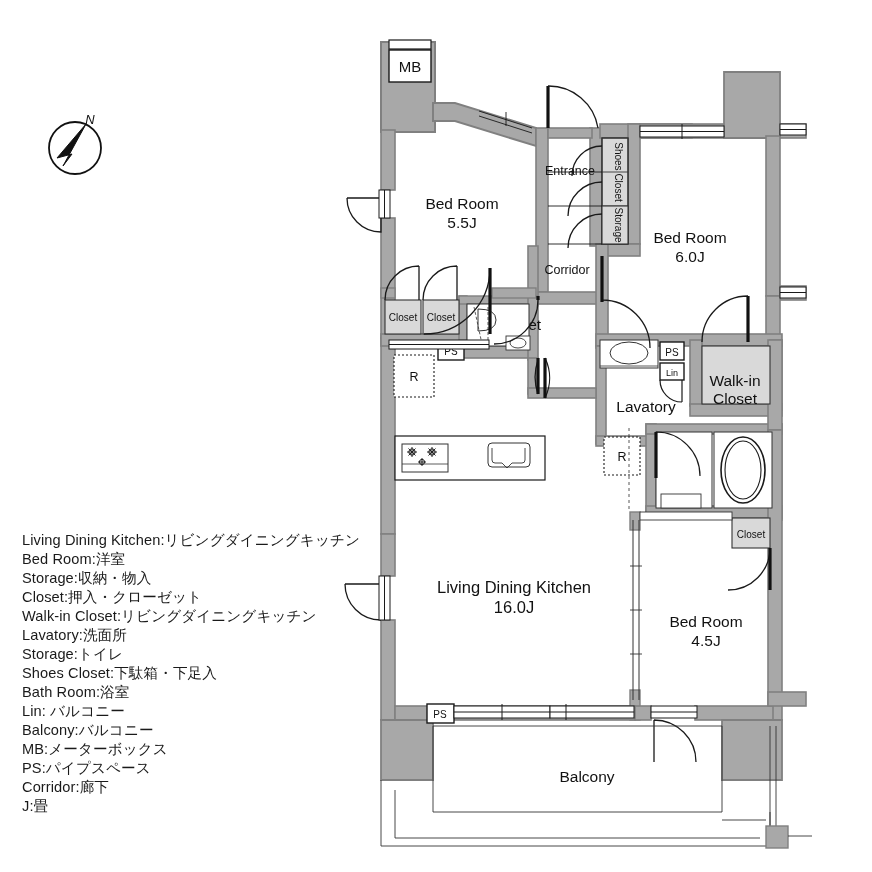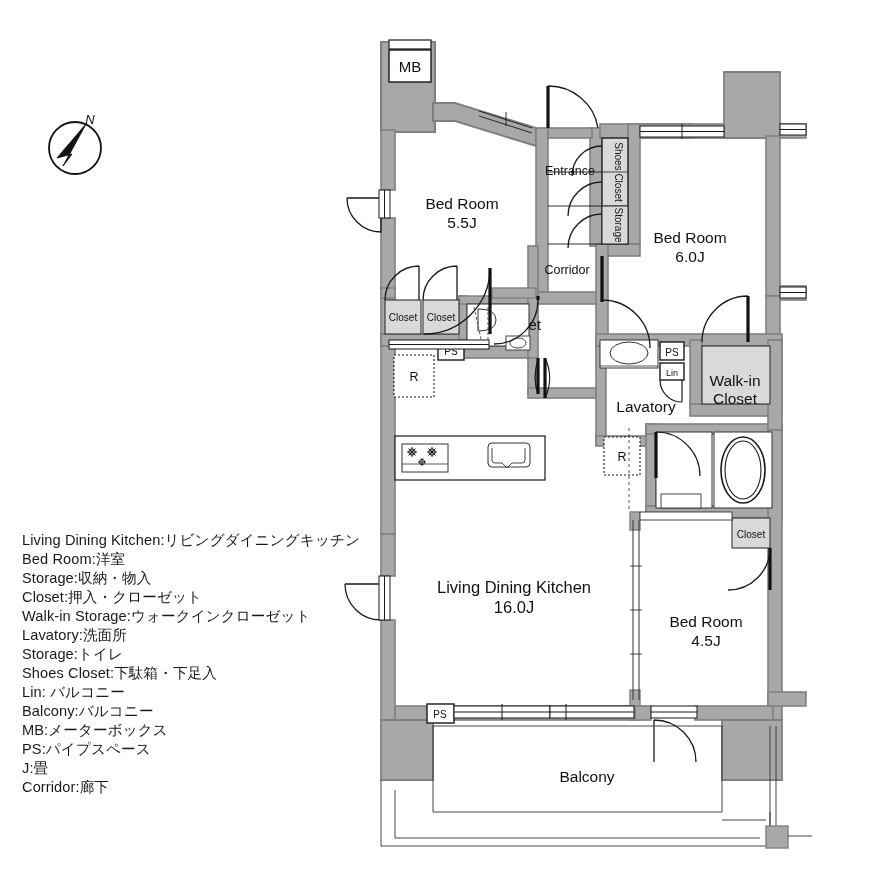--- a/index.html
+++ b/index.html
@@ -375,7 +375,7 @@
     <div>Bed Room:洋室</div>
     <div>Storage:収納・物入</div>
     <div>Closet:押入・クローゼット</div>
-    <div>Walk-in Storage:ウォークインクローゼット</div>
+    <div>Walk-in Closet:リビングダイニングキッチン</div>
     <div>Lavatory:洗面所</div>
     <div>Storage:トイレ</div>
     <div>Shoes Closet:下駄箱・下足入</div>

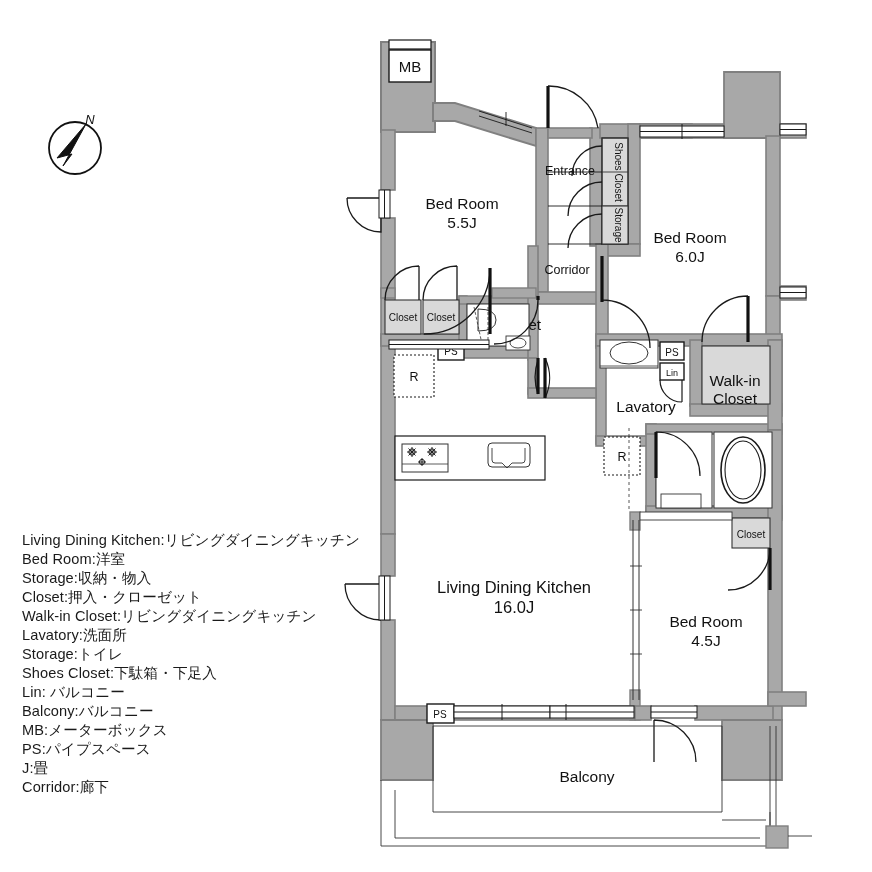--- a/index.html
+++ b/index.html
@@ -379,6 +379,7 @@
     <div>Lavatory:洗面所</div>
     <div>Storage:トイレ</div>
     <div>Shoes Closet:下駄箱・下足入</div>
+    <div>Bath Room:浴室</div>
     <div>Lin: バルコニー</div>
     <div>Balcony:バルコニー</div>
     <div>MB:メーターボックス</div>

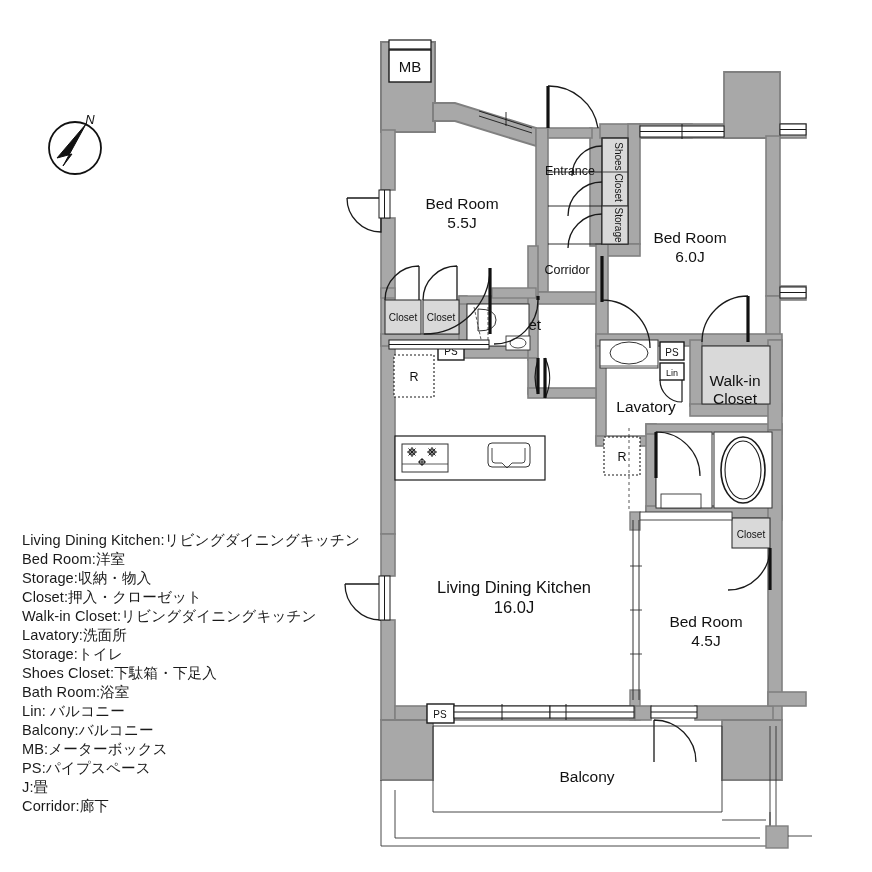--- a/index.html
+++ b/index.html
@@ -384,8 +384,8 @@
     <div>Balcony:バルコニー</div>
     <div>MB:メーターボックス</div>
     <div>PS:パイプスペース</div>
+    <div>Corridor:廊下</div>
     <div>J:畳</div>
-    <div>Corridor:廊下</div>
   </div>
 
 </div>

